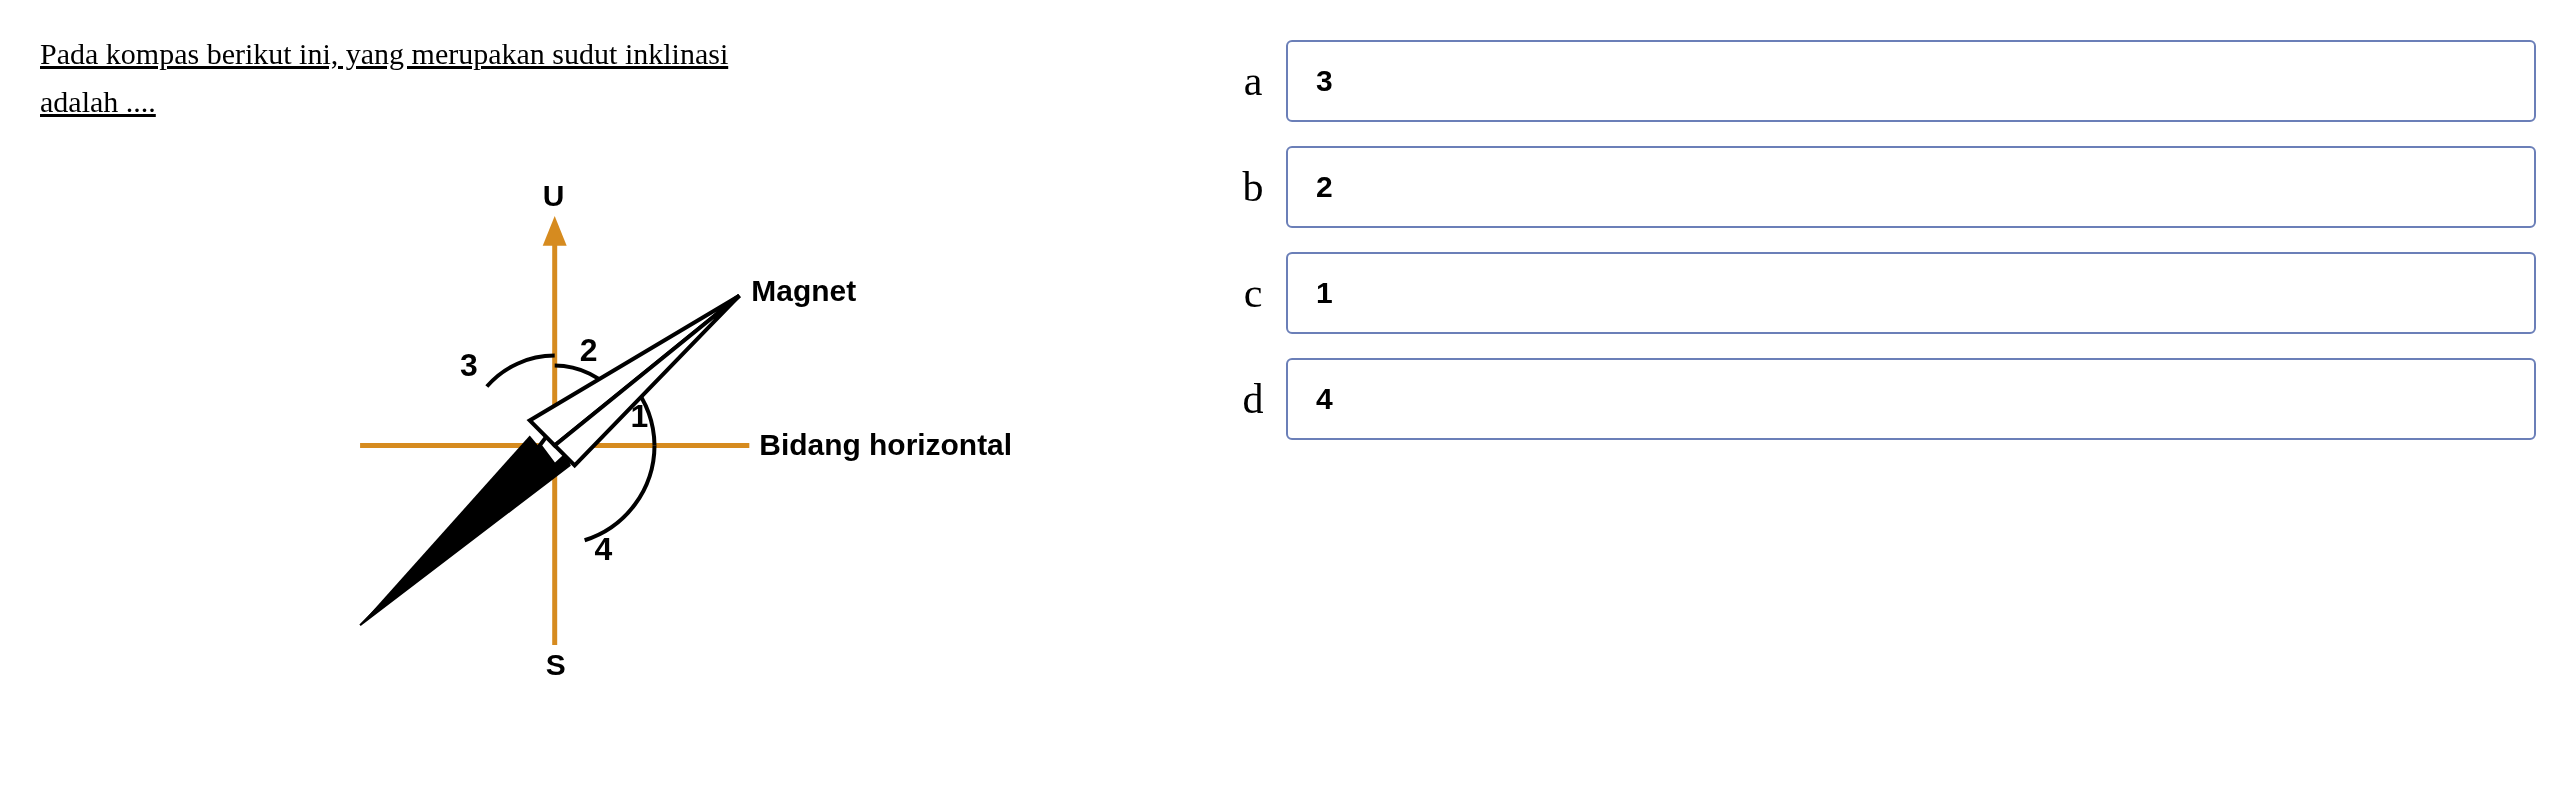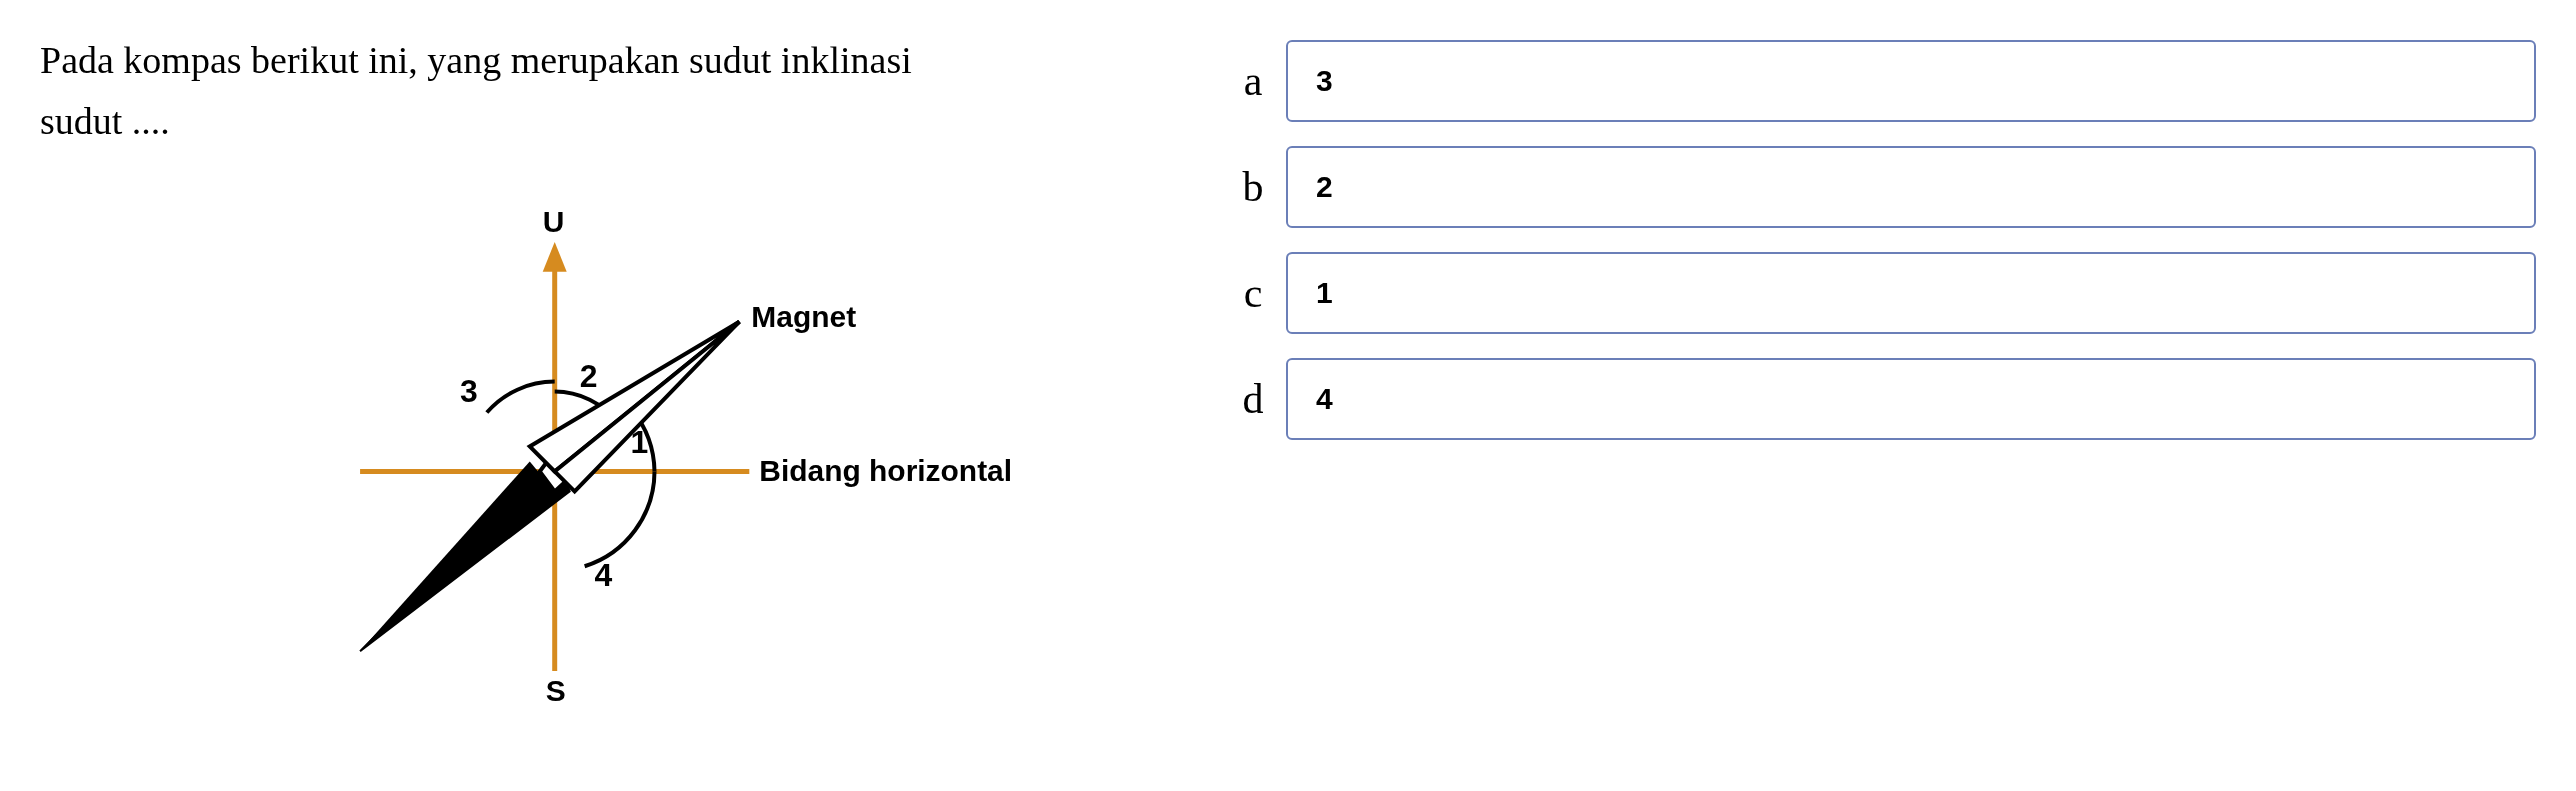--- a/index.html
+++ b/index.html
@@ -26,10 +26,11 @@
       padding-top: 10px;
     }
     .question-text {
-      font-size: 38px;
+      font-size: 30px;
       line-height: 1.6;
       color: #000;
       margin-bottom: 30px;
+      text-decoration: underline;
     }
     .diagram-wrapper {
       display: flex;

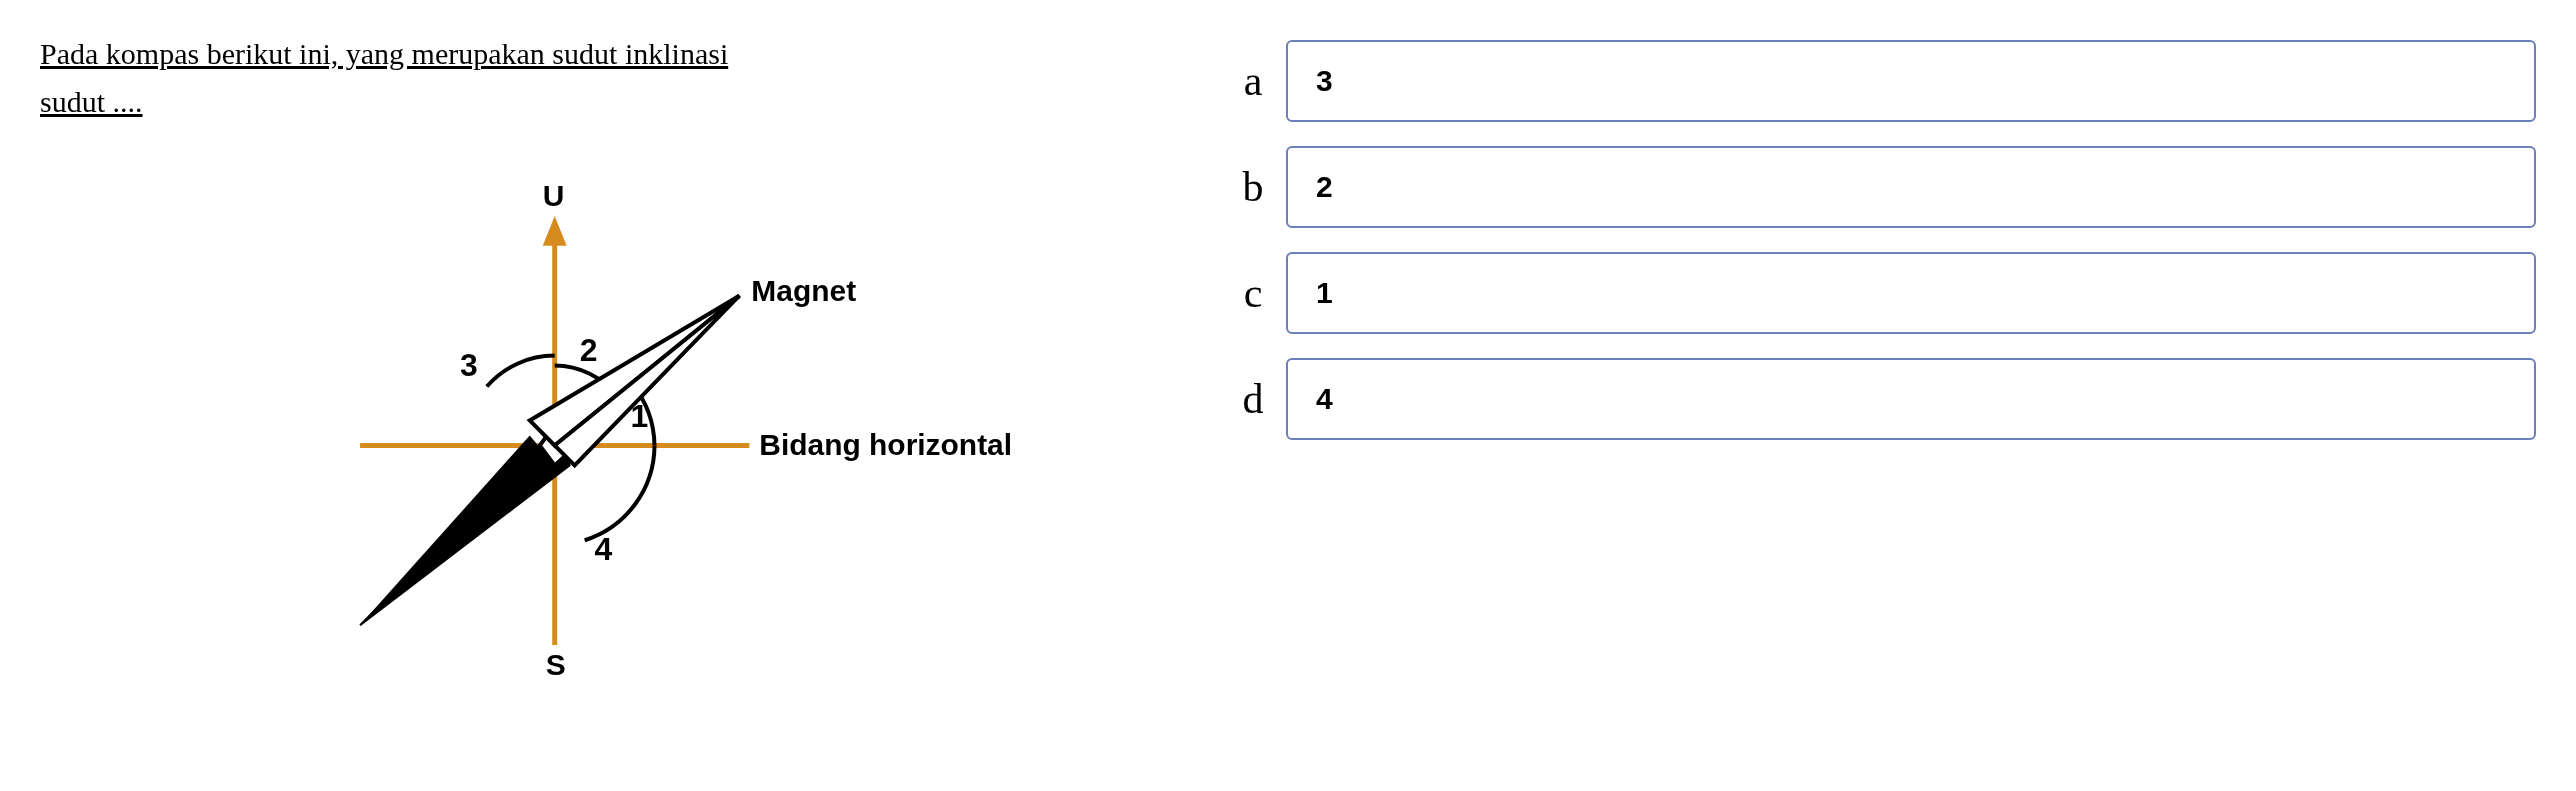--- a/index.html
+++ b/index.html
@@ -96,7 +96,7 @@
   <div class="left-column">
     <div class="question-text">
       <span>Pada kompas berikut ini, yang merupakan sudut inklinasi</span><br>
-      <span>sudut ....</span>
+      <span>adalah ....</span>
     </div>
     <div class="diagram-wrapper">
       <svg class="diagram" viewBox="0 0 720 520">

